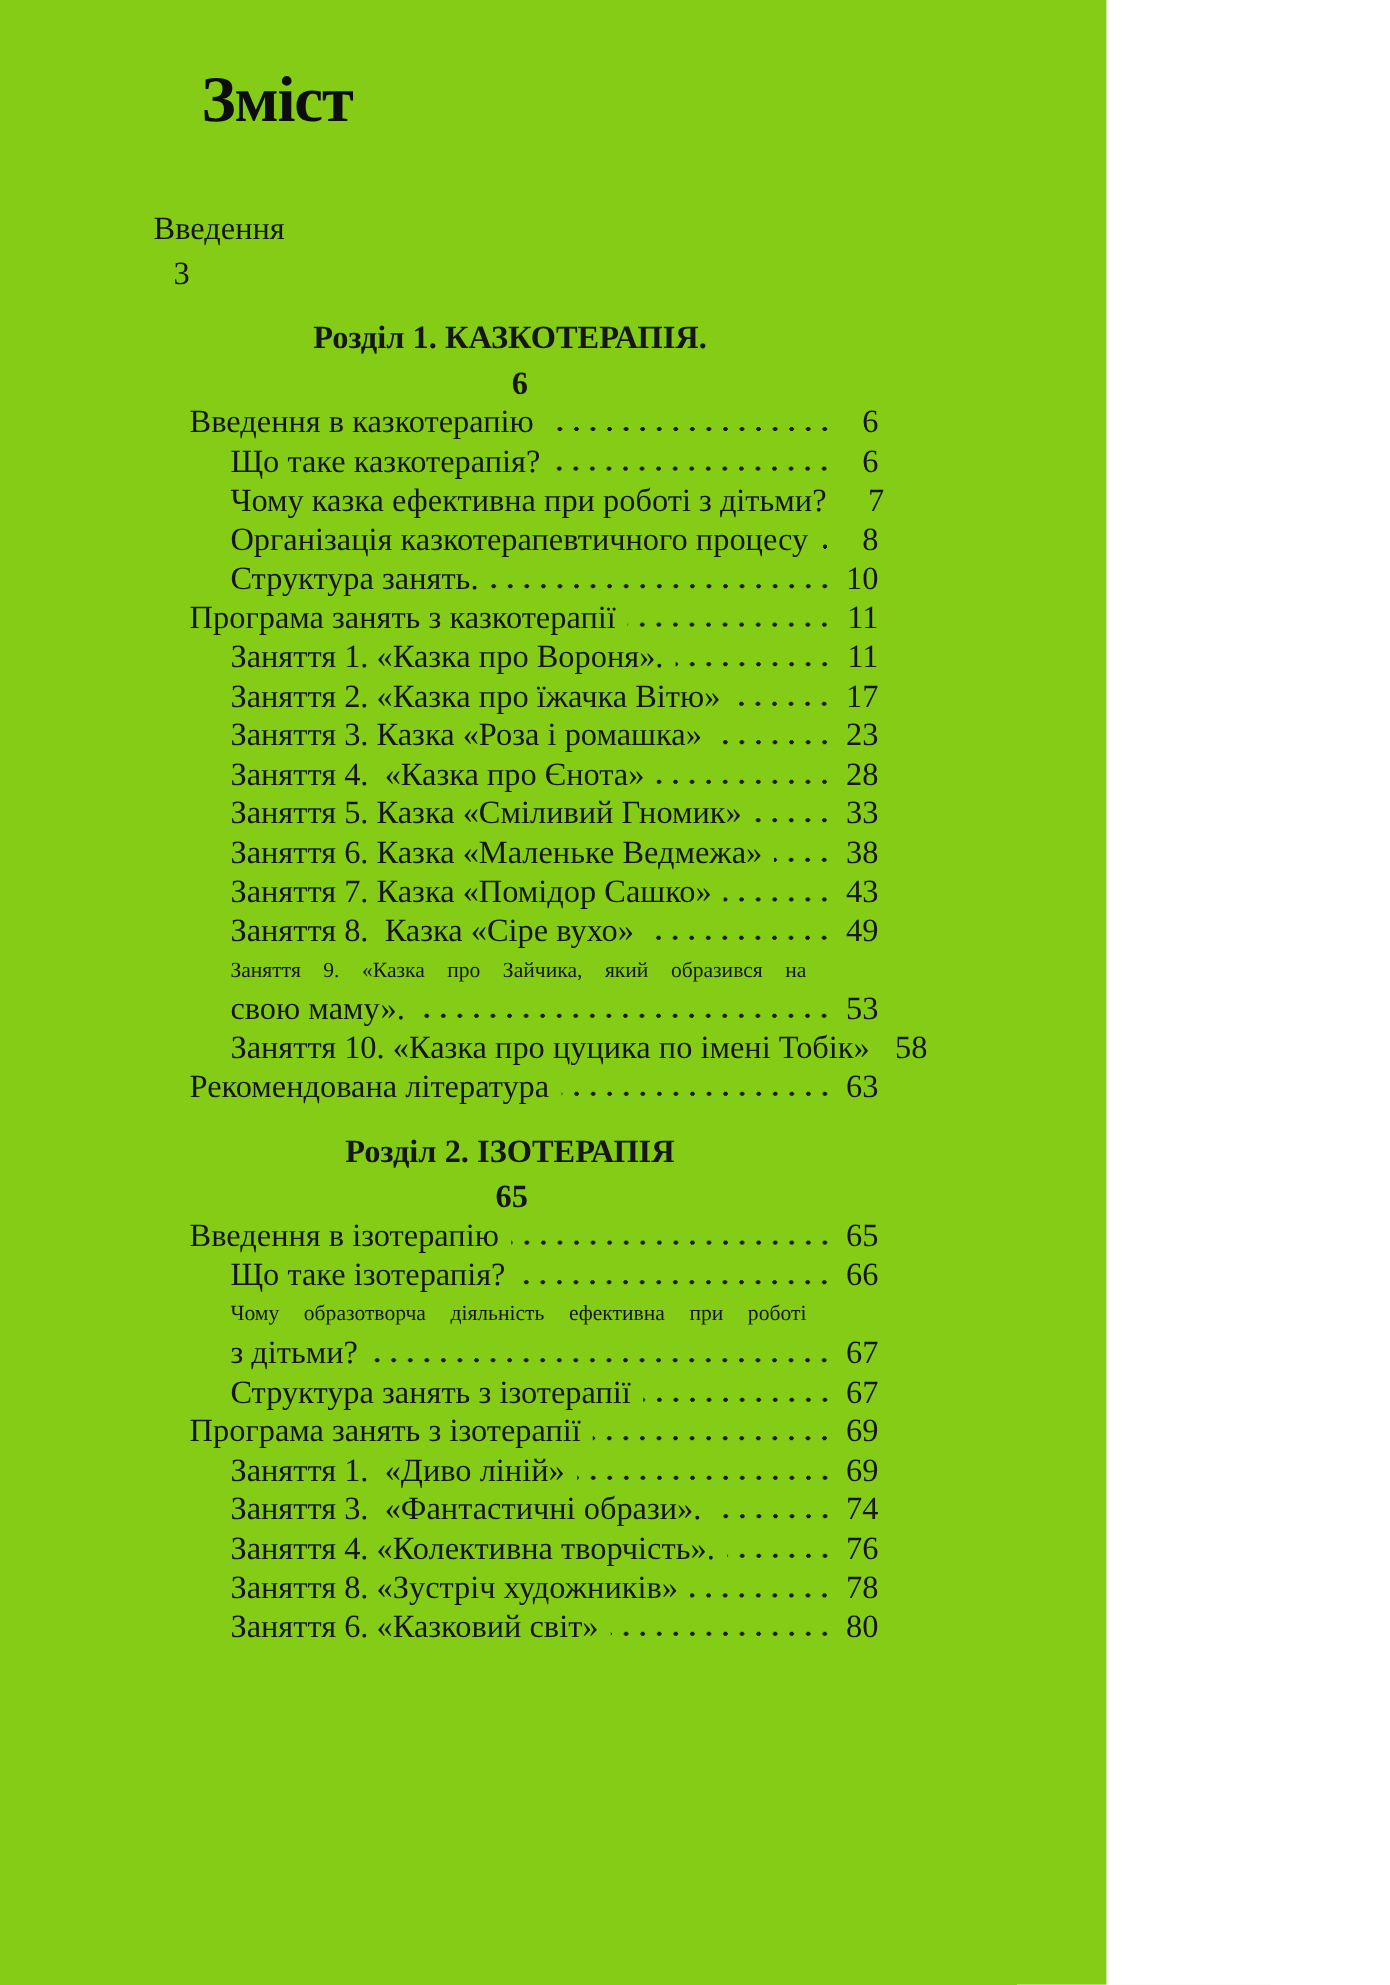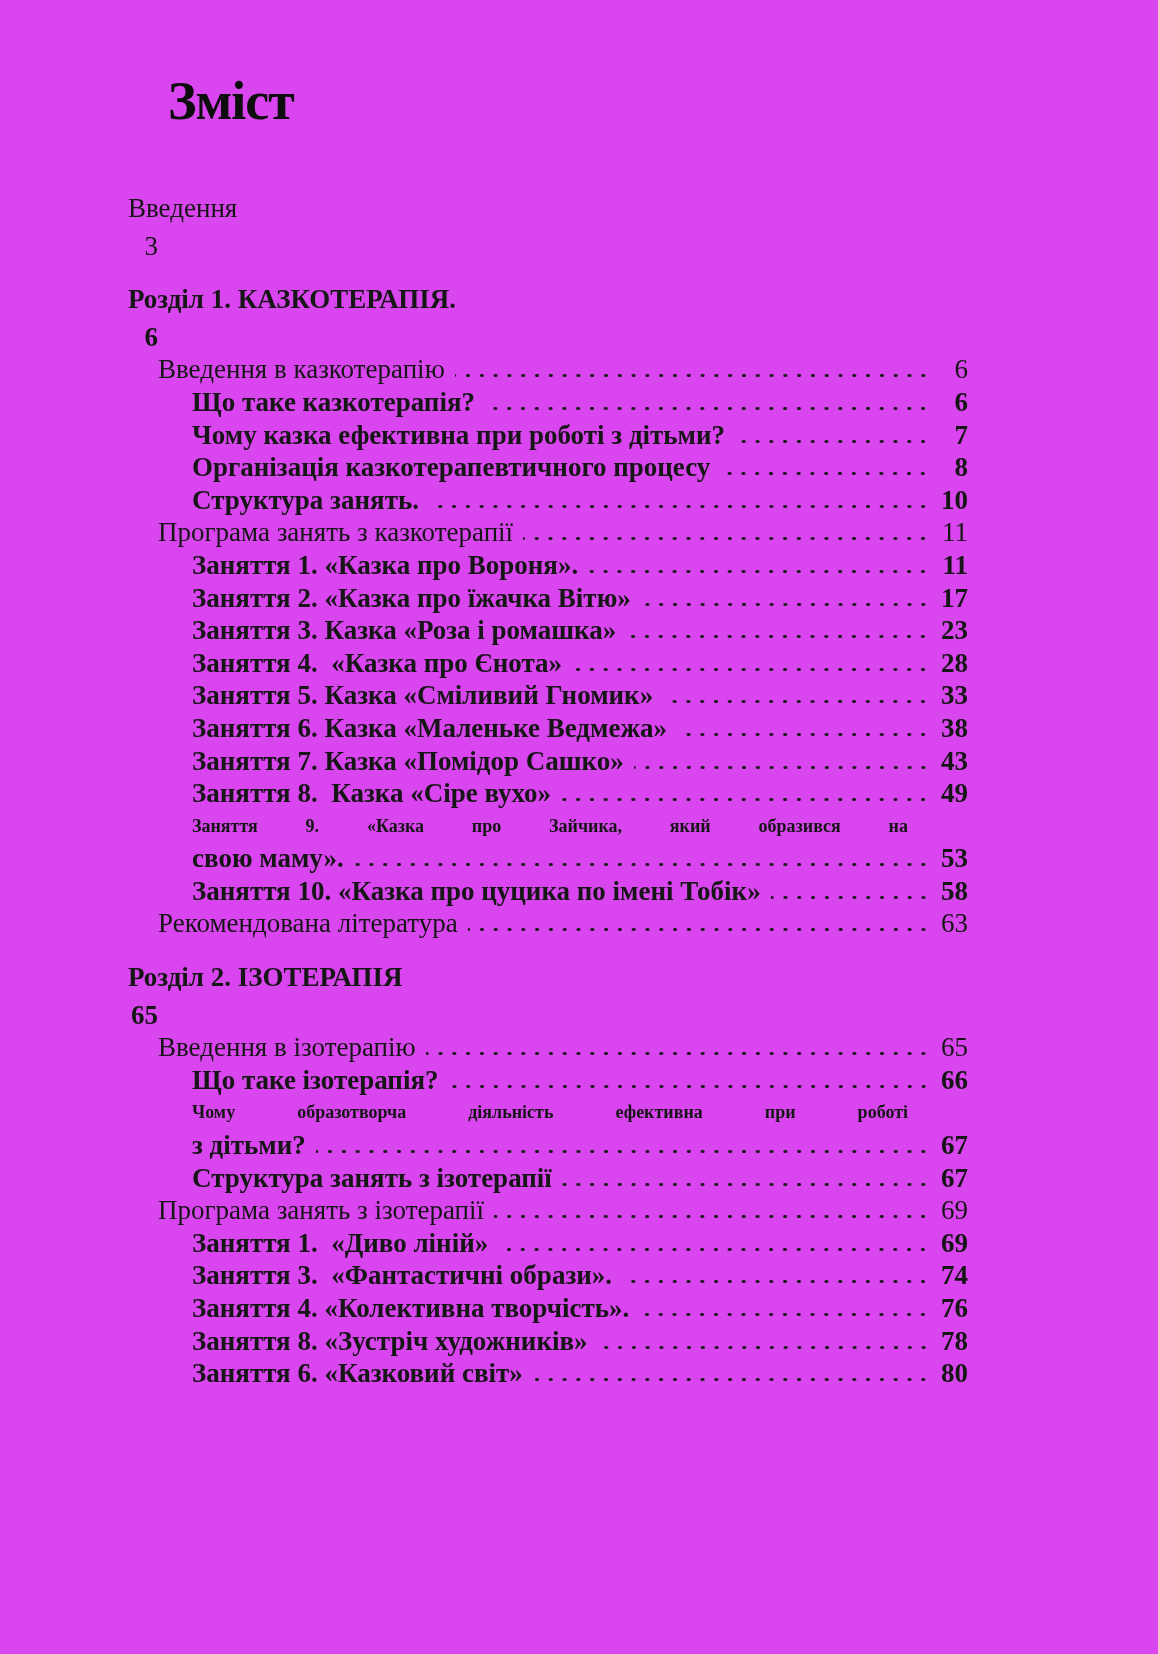--- a/index.html
+++ b/index.html
@@ -5,11 +5,11 @@
   html, body { margin: 0; padding: 0; background: #ffffff; }
   .page {
     position: relative;
-    width: 1158px;
+    width: 922px;
     height: 1654px;
-    background: #d946ef;
+    background: #84cc16;
     box-sizing: border-box;
-    padding: 74px 190px 0 118px;
+    padding: 56px 190px 0 118px;
     font-family: "Liberation Serif", "DejaVu Serif", serif;
     color: #161616;
     overflow: hidden;

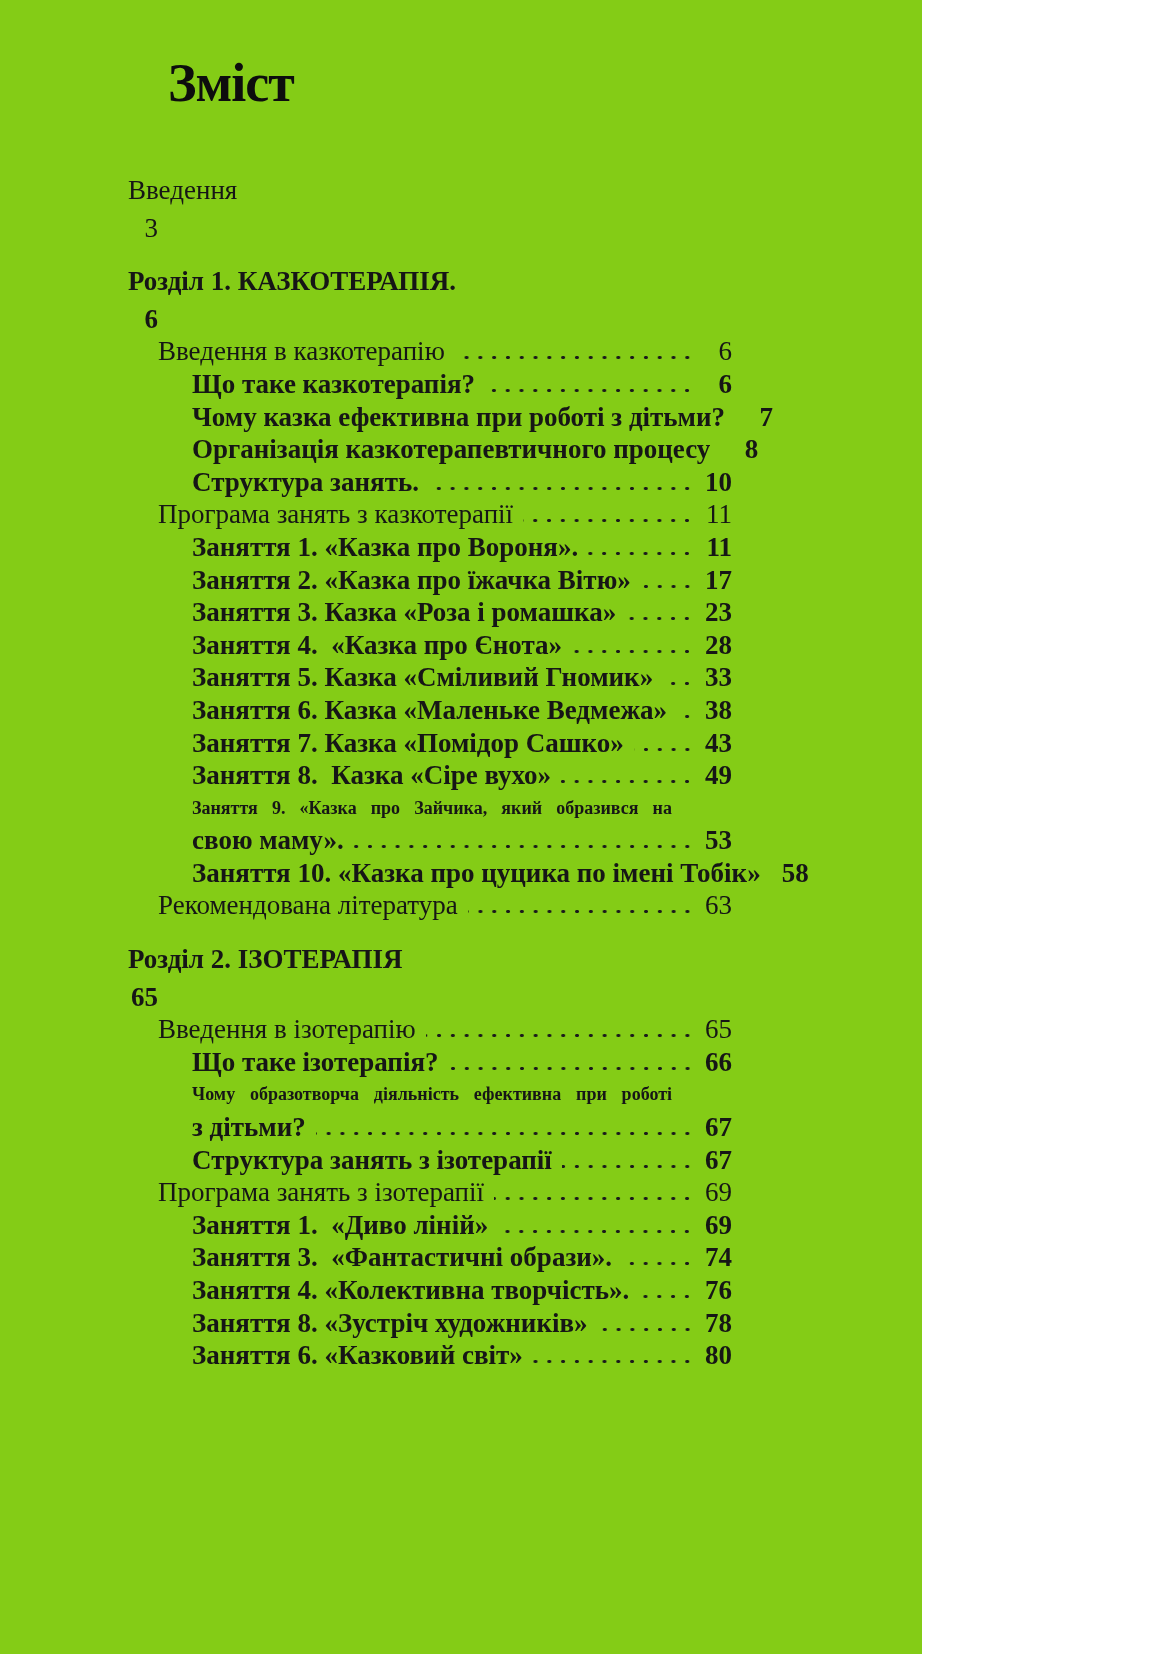--- a/index.html
+++ b/index.html
@@ -42,7 +42,7 @@
   .ind2 { padding-left: 74px; font-weight: bold; }
   .b { font-weight: 700; }
   .sp-group { margin-top: 0; }
-  .sp-section { margin-top: 21px; }
+  .sp-section { margin-top: 21px; align-items: center; }
   .lbl { white-space: pre; }
   .leader {
     flex: 1 1 auto;

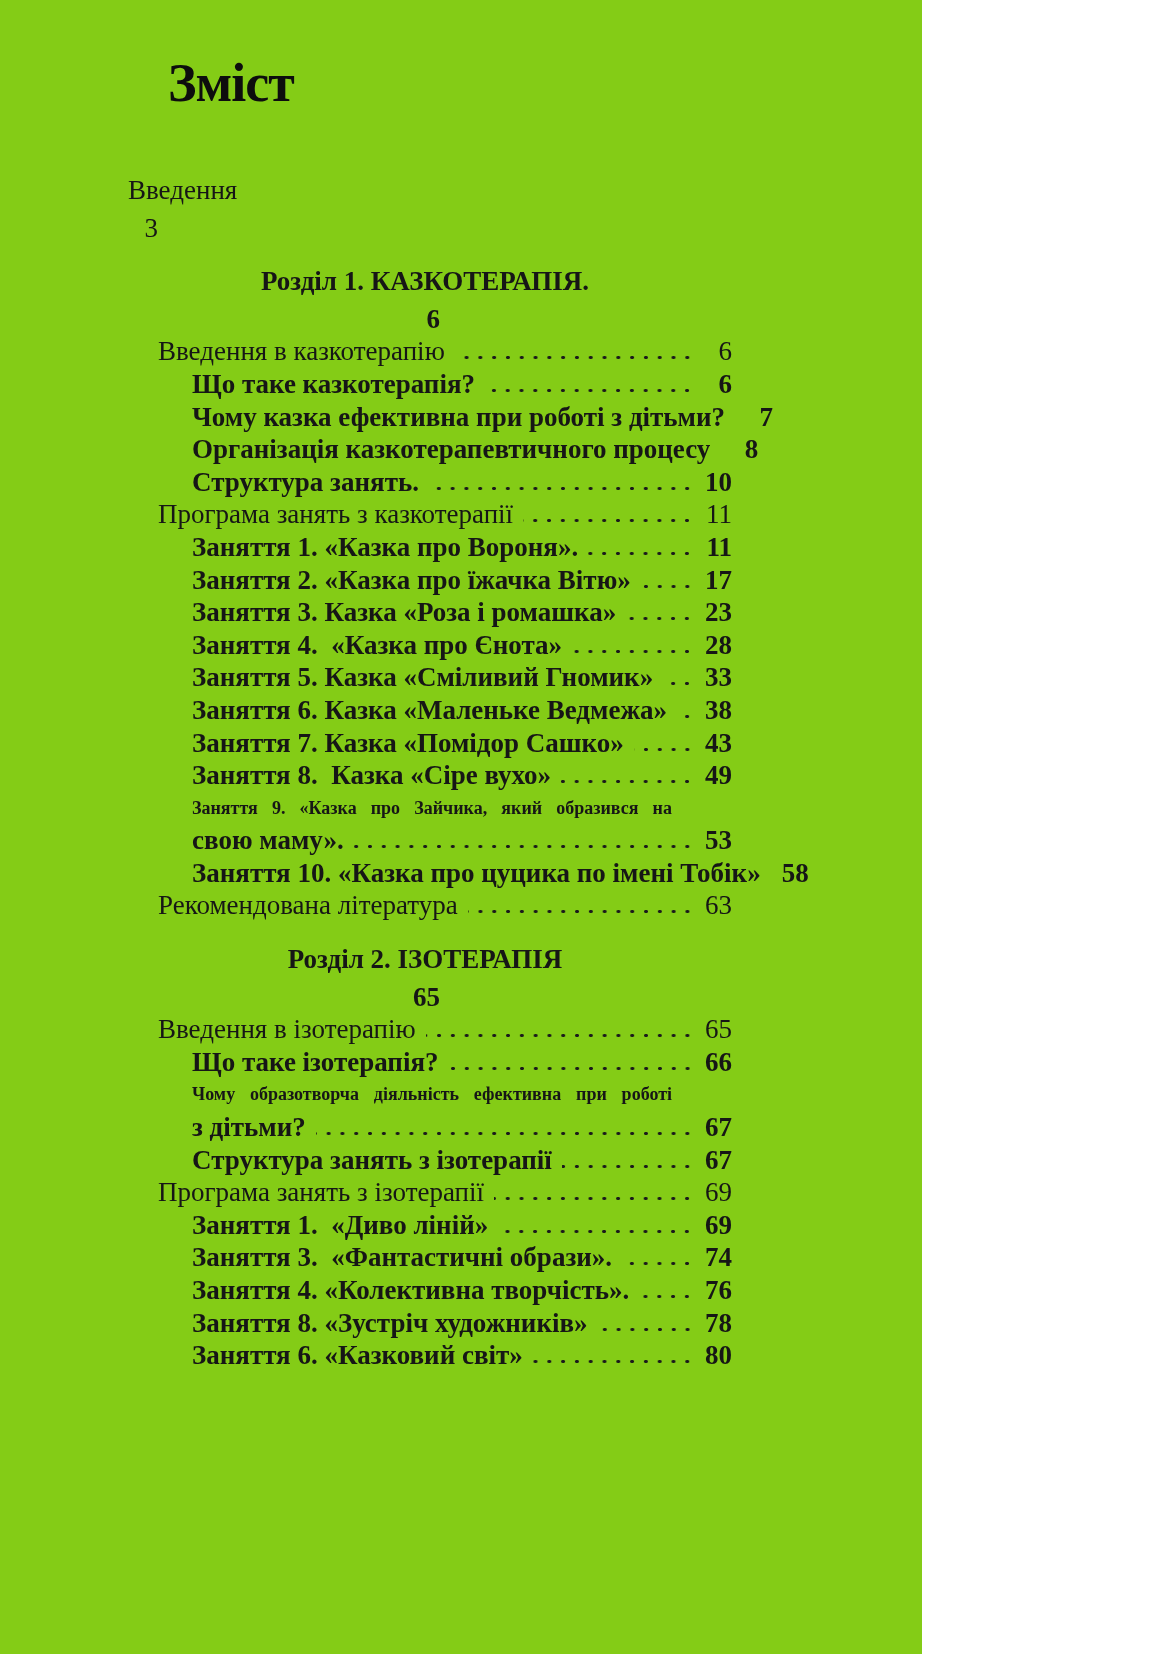--- a/index.html
+++ b/index.html
@@ -39,7 +39,7 @@
   }
   .ind0 { padding-left: 0; flex-direction: column; }
   .ind1 { padding-left: 40px; }
-  .ind2 { padding-left: 74px; font-weight: bold; }
+  .ind2 { padding-left: 74px; }
   .b { font-weight: 700; }
   .sp-group { margin-top: 0; }
   .sp-section { margin-top: 21px; align-items: center; }

